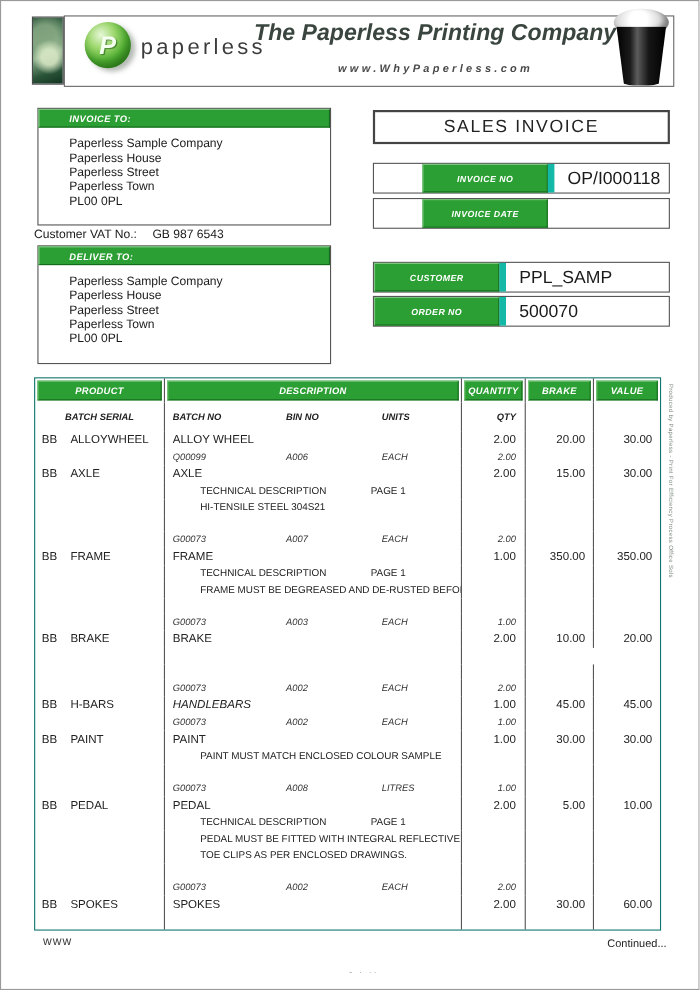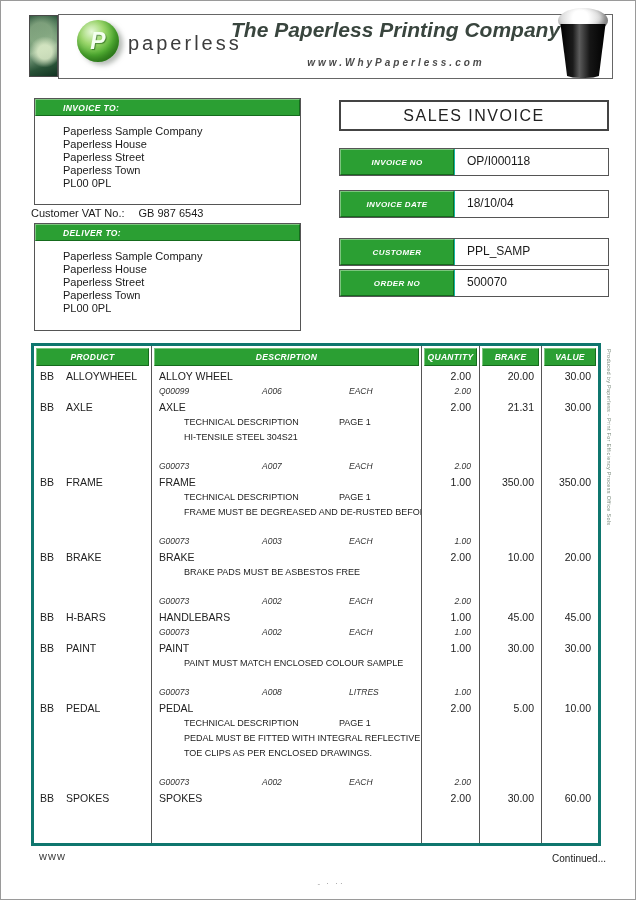--- a/index.html
+++ b/index.html
@@ -53,7 +53,7 @@
   #invoice-fields{top:147px;}
   #customer-fields{top:237px;}
   .frow{display:flex;border:1px solid #555;box-sizing:border-box;background:#fff;}
-  #invoice-fields .frow{height:28px;margin-bottom:14px;}
+  #invoice-fields .frow{height:28px;margin-bottom:4px;padding-left:44px;}
   #customer-fields .frow{height:28px;margin-bottom:3px;}
   .flabel{width:114px;background:#2b9f33;border:1px solid;border-color:#7cc57e #156b1d #156b1d #7cc57e;
           box-sizing:border-box;color:#fff;font-size:8px;font-weight:bold;font-style:italic;

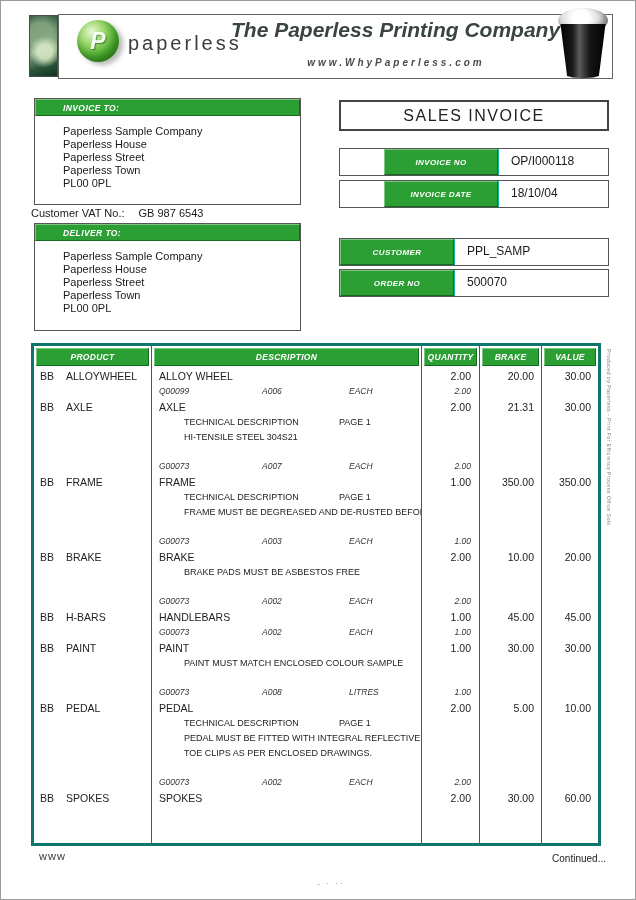--- a/index.html
+++ b/index.html
@@ -58,7 +58,7 @@
   .flabel{width:114px;background:#2b9f33;border:1px solid;border-color:#7cc57e #156b1d #156b1d #7cc57e;
           box-sizing:border-box;color:#fff;font-size:8px;font-weight:bold;font-style:italic;
           letter-spacing:.4px;display:flex;align-items:center;justify-content:center;}
-  .fvalue{flex:1;border-left:1px solid #14b8a6;padding:5px 0 0 12px;font-size:12px;color:#1a1a1a;}
+  .fvalue{flex:1;border-left:6px solid #14b8a6;padding:5px 0 0 12px;font-size:16px;color:#1a1a1a;}
 
   
   .table{position:absolute;left:30px;top:342px;width:570px;height:503px;border:3px solid #0f766e;

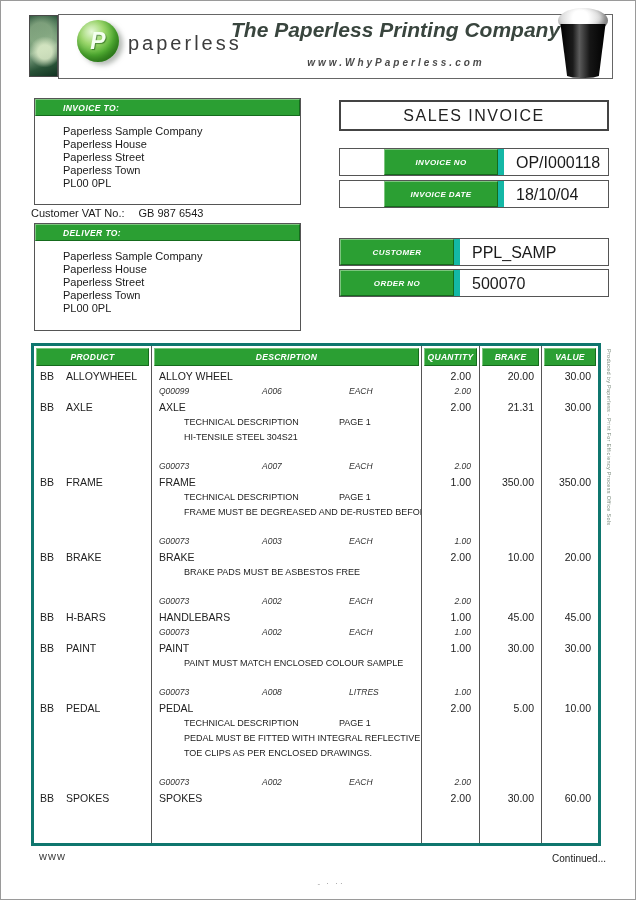--- a/index.html
+++ b/index.html
@@ -145,7 +145,6 @@
       </div>
       <div class="frow">
         <div class="flabel">INVOICE DATE</div>
-        <div class="fvalue">18/10/04</div>
       </div>
     </div>
   <div class="fields" id="customer-fields">

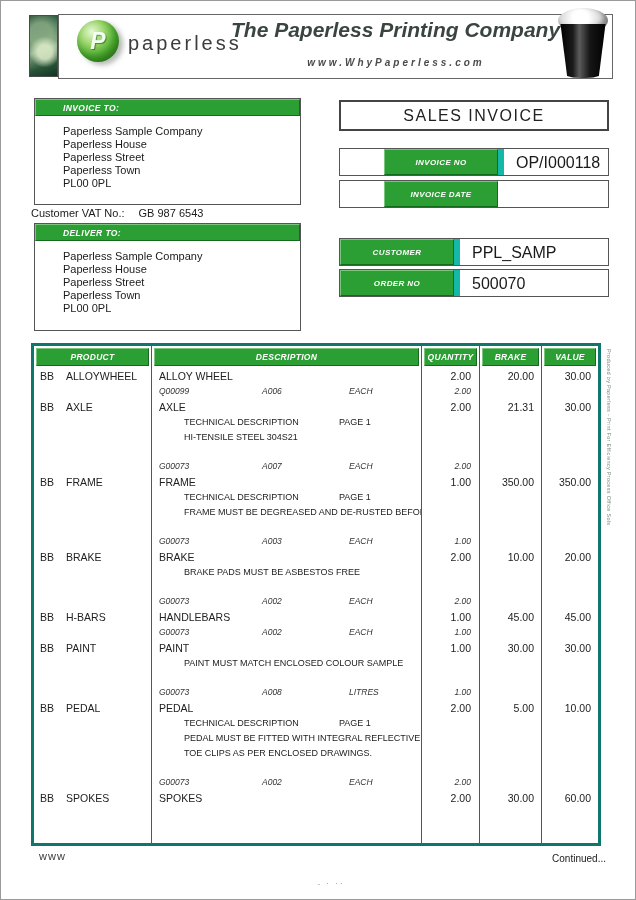--- a/index.html
+++ b/index.html
@@ -61,7 +61,7 @@
   .fvalue{flex:1;border-left:6px solid #14b8a6;padding:5px 0 0 12px;font-size:16px;color:#1a1a1a;}
 
   
-  .table{position:absolute;left:30px;top:342px;width:570px;height:503px;border:3px solid #0f766e;
+  .table{position:absolute;left:30px;top:342px;width:570px;height:503px;border:1px solid #0f766e;
          box-sizing:border-box;display:flex;flex-direction:column;background:#fff;}
   .trow{display:grid;grid-template-columns:118px 270px 58px 62px 1fr;flex:0 0 auto;}
   .cell{border-right:1px solid #555;position:relative;box-sizing:border-box;overflow:hidden;}

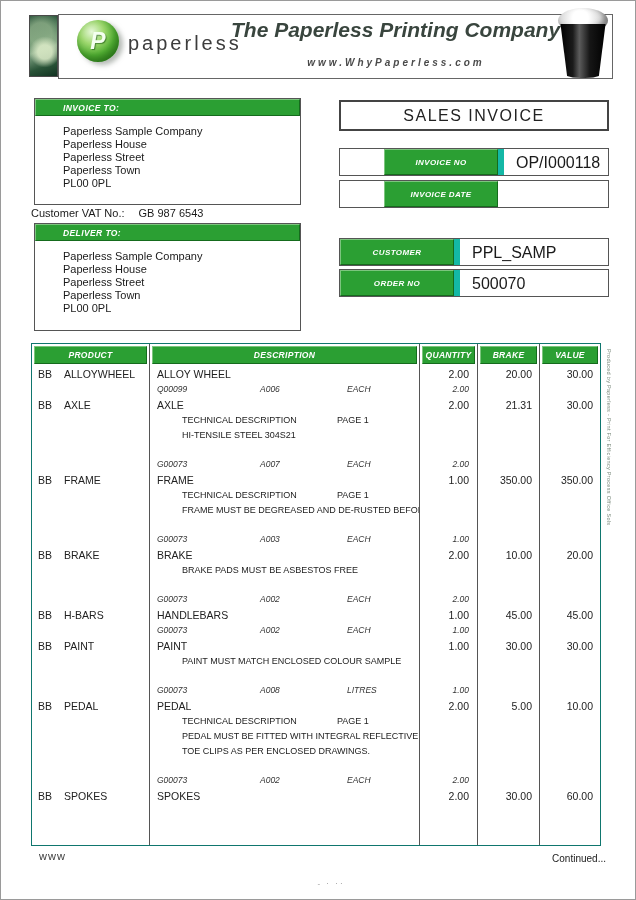--- a/index.html
+++ b/index.html
@@ -176,6 +176,17 @@
           <div class="hcell">VALUE</div>
         </div>
       </div>
+      <div class="trow subheader">
+        <div class="cell c-product">BATCH SERIAL</div>
+        <div class="cell c-desc">
+          <span class="pos" style="left: 7px;">BATCH NO</span>
+          <span class="pos" style="left: 110px;">BIN NO</span>
+          <span class="pos" style="left: 197px;">UNITS</span>
+        </div>
+        <div class="cell c-qty">QTY</div>
+        <div class="cell c-cost"></div>
+        <div class="cell c-value"></div>
+      </div>
       <div class="trow product">
         <div class="cell c-product">
           <span class="pos" style="left: 6px;">BB</span>

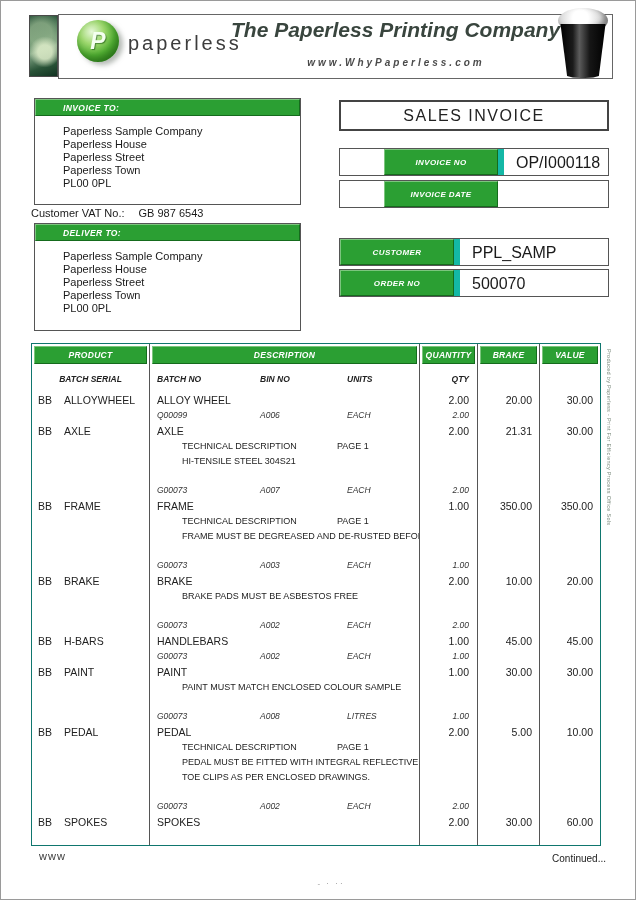--- a/index.html
+++ b/index.html
@@ -219,7 +219,7 @@
           <span class="pos" style="left: 7px;">AXLE</span>
         </div>
         <div class="cell c-qty">2.00</div>
-        <div class="cell c-cost">21.31</div>
+        <div class="cell c-cost">15.00</div>
         <div class="cell c-value">30.00</div>
       </div>
       <div class="trow tech">

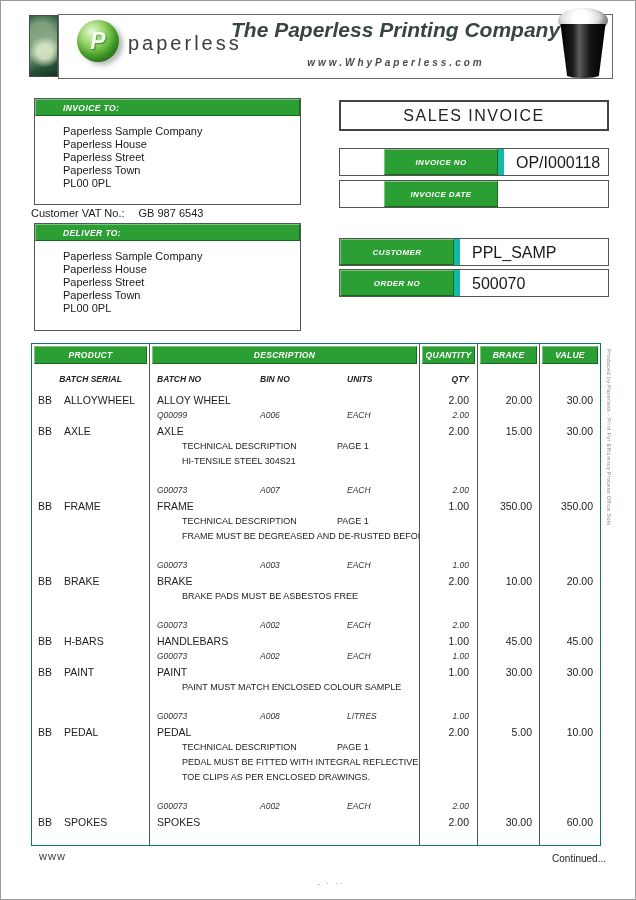--- a/index.html
+++ b/index.html
@@ -322,9 +322,6 @@
       </div>
       <div class="trow note">
         <div class="cell c-product"></div>
-        <div class="cell c-desc">
-          <span class="pos" style="left: 32px;">BRAKE PADS MUST BE ASBESTOS FREE</span>
-        </div>
         <div class="cell c-qty"></div>
         <div class="cell c-cost"></div>
         <div class="cell c-value"></div>

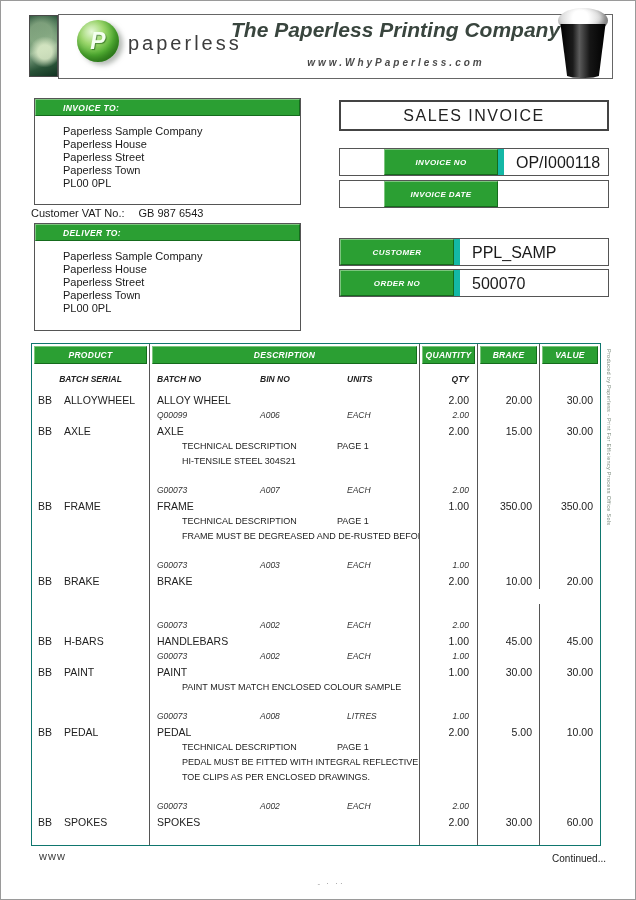--- a/index.html
+++ b/index.html
@@ -350,7 +350,7 @@
           <span class="pos" style="left: 32px;">H-BARS</span>
         </div>
         <div class="cell c-desc">
-          <span class="pos" style="left: 7px;">HANDLEBARS</span>
+          <span class="pos" style="left: 7px; font-style: italic;">HANDLEBARS</span>
         </div>
         <div class="cell c-qty">1.00</div>
         <div class="cell c-cost">45.00</div>

